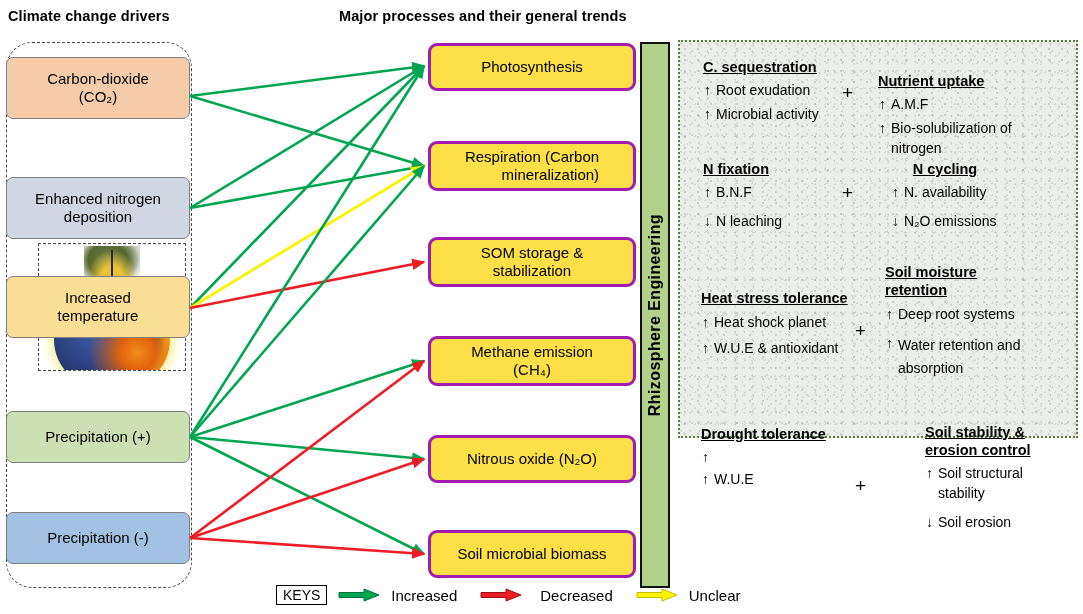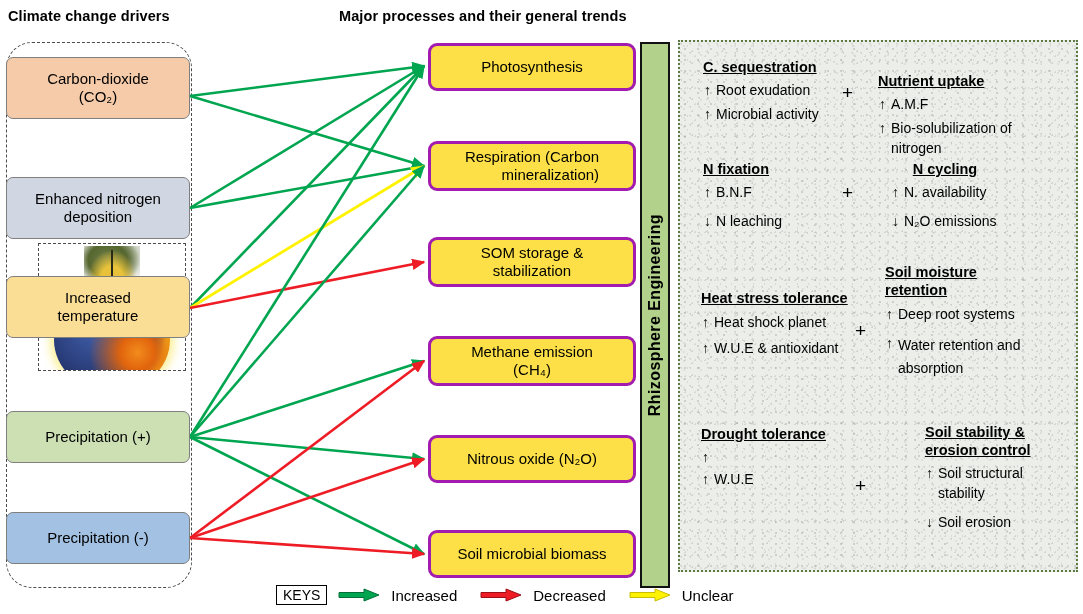--- a/index.html
+++ b/index.html
@@ -71,7 +71,7 @@
 
   
   #benefits-panel{
-    left:678px;top:40px;width:400px;height:532px;box-sizing:border-box;
+    left:678px;top:40px;width:400px;height:398px;box-sizing:border-box;
     border:2px dotted #5d7a43;
     background-color:#eceeea;
     background-image:

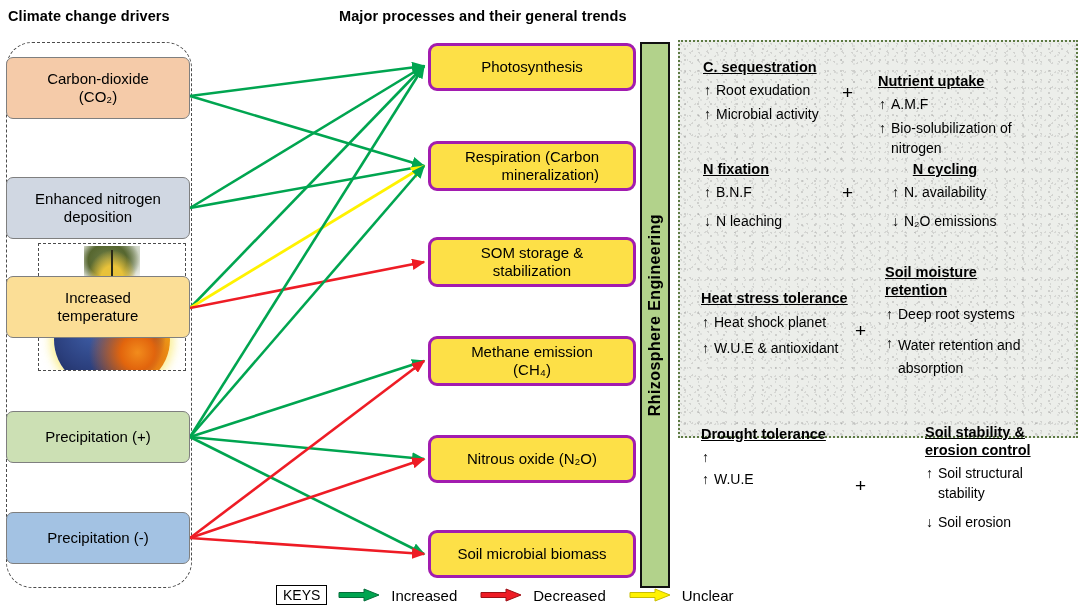--- a/index.html
+++ b/index.html
@@ -311,7 +311,7 @@
     <span class="key-label">Increased</span>
   </span>
 
-  <span class="key-entry" style="margin-left:12px;">
+  <span class="key-entry" style="margin-left:12px;gap:7px;">
     <svg class="key-arrow" viewBox="0 0 44 14">
       <path d="M2,4.5 L27,4.5 L27,1 L42,7 L27,13 L27,9.5 L2,9.5 z" fill="#EE1C25" stroke="#9d1016" stroke-width="1"></path>
     </svg>

